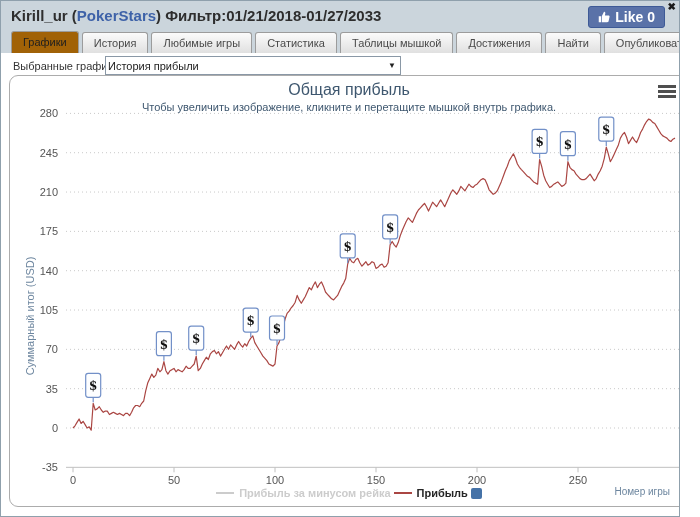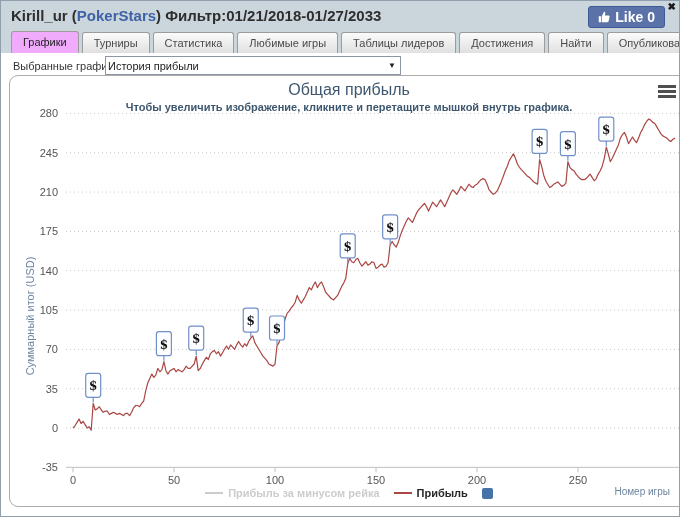--- a/index.html
+++ b/index.html
@@ -17,7 +17,7 @@
   .tab{height:20px;line-height:20px;padding:0 11px;font-size:11px;color:#4a4a4a;
        background:linear-gradient(#fbfbfb,#e0e0e0);border:1px solid #9c9c9c;border-bottom:none;
        border-radius:3px 3px 0 0;white-space:nowrap;cursor:pointer;}
-  .tab.active{background:#f0abfc;height:21px;line-height:21px;color:#1f1f1f;}
+  .tab.active{background:#a16207;height:21px;line-height:21px;color:#1f1f1f;}
   .content{position:absolute;left:0;top:52px;right:0;bottom:0;background:#fff;}
   
   .sel-label{position:absolute;left:12px;top:59px;font-size:11px;color:#333;}

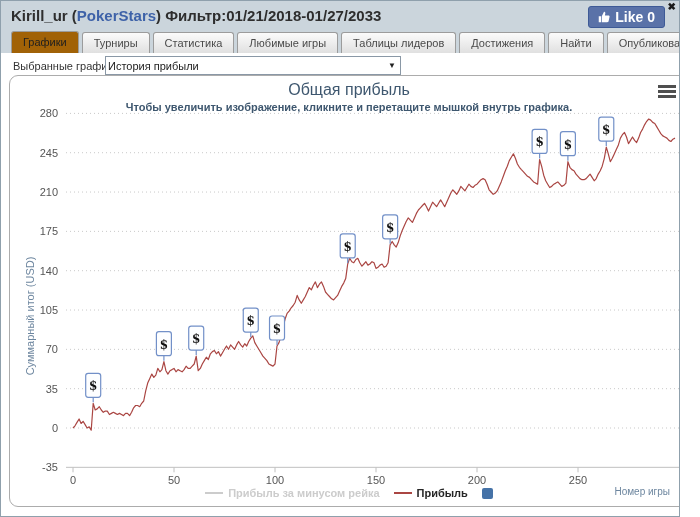--- a/index.html
+++ b/index.html
@@ -61,7 +61,7 @@
 
   <div class="tabs">
     <div class="tab active">Графики</div>
-    <div class="tab">Турниры</div>
+    <div class="tab">История</div>
     <div class="tab">Статистика</div>
     <div class="tab">Любимые игры</div>
     <div class="tab">Таблицы лидеров</div>

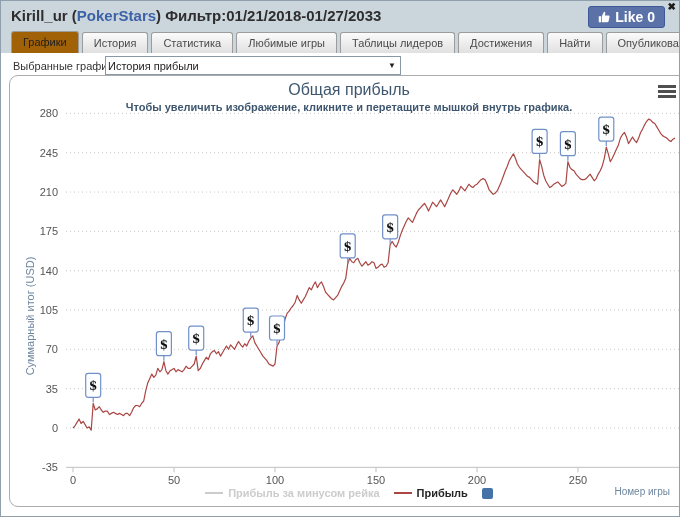--- a/index.html
+++ b/index.html
@@ -62,8 +62,8 @@
   <div class="tabs">
     <div class="tab active">Графики</div>
     <div class="tab">История</div>
+    <div class="tab">Любимые игры</div>
     <div class="tab">Статистика</div>
-    <div class="tab">Любимые игры</div>
     <div class="tab">Таблицы лидеров</div>
     <div class="tab">Достижения</div>
     <div class="tab">Найти</div>

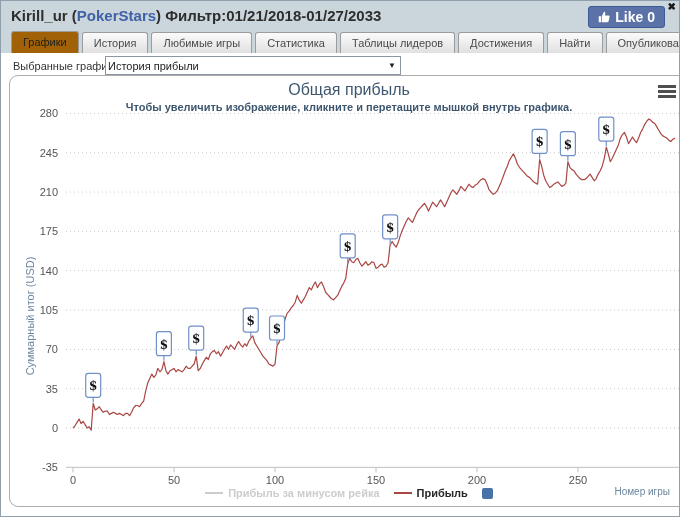--- a/index.html
+++ b/index.html
@@ -64,7 +64,7 @@
     <div class="tab">История</div>
     <div class="tab">Любимые игры</div>
     <div class="tab">Статистика</div>
-    <div class="tab">Таблицы лидеров</div>
+    <div class="tab">Таблицы мышкой</div>
     <div class="tab">Достижения</div>
     <div class="tab">Найти</div>
     <div class="tab">Опубликовать</div>

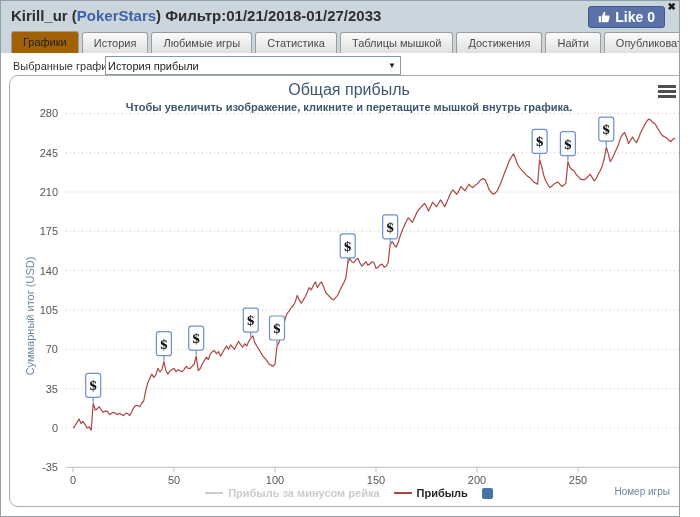--- a/index.html
+++ b/index.html
@@ -29,7 +29,7 @@
   .panel{position:absolute;left:8px;top:74px;width:680px;height:432px;box-sizing:border-box;
          background:#fff;border:1px solid #acacac;border-radius:9px;}
   .c-title{position:absolute;left:0;right:0;top:5px;text-align:center;font-size:16px;color:#3E576F;}
-  .c-sub{position:absolute;left:0;right:0;top:25px;text-align:center;font-size:11px;color:#3E576F;font-weight:bold;}
+  .c-sub{position:absolute;left:0;right:0;top:25px;text-align:center;font-size:11px;color:#3E576F;font-weight:normal;}
   .burger{position:absolute;right:12px;top:9px;width:18px;cursor:pointer;}
   .burger div{height:3px;background:#4f4f4f;margin-bottom:2px;}
   .plot-svg{position:absolute;left:0;top:0;}

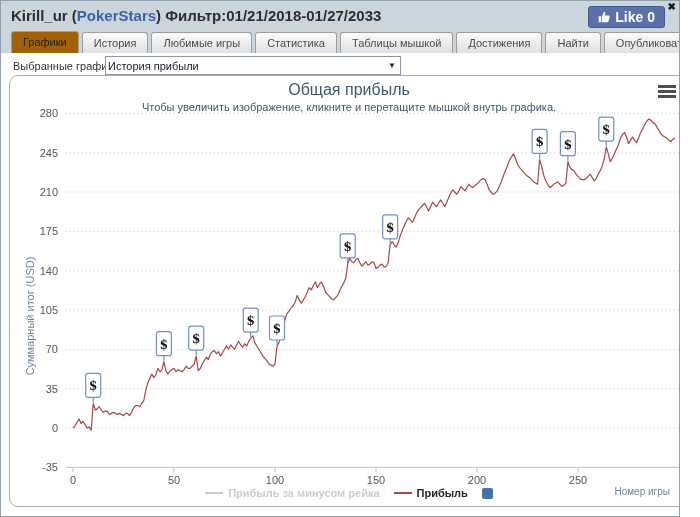--- a/index.html
+++ b/index.html
@@ -34,7 +34,7 @@
   .burger div{height:3px;background:#4f4f4f;margin-bottom:2px;}
   .plot-svg{position:absolute;left:0;top:0;}
   
-  .legend{position:absolute;left:0;right:0;bottom:7px;display:flex;justify-content:center;gap:14px;
+  .legend{position:absolute;left:0;right:0;bottom:7px;display:flex;justify-content:center;gap:3px;
           font-size:11px;font-weight:bold;color:#262626;align-items:center;}
   .legend .item{display:flex;align-items:center;gap:5px;cursor:pointer;}
   .legend .dash{width:18px;height:0;border-top:2px solid #000;}

